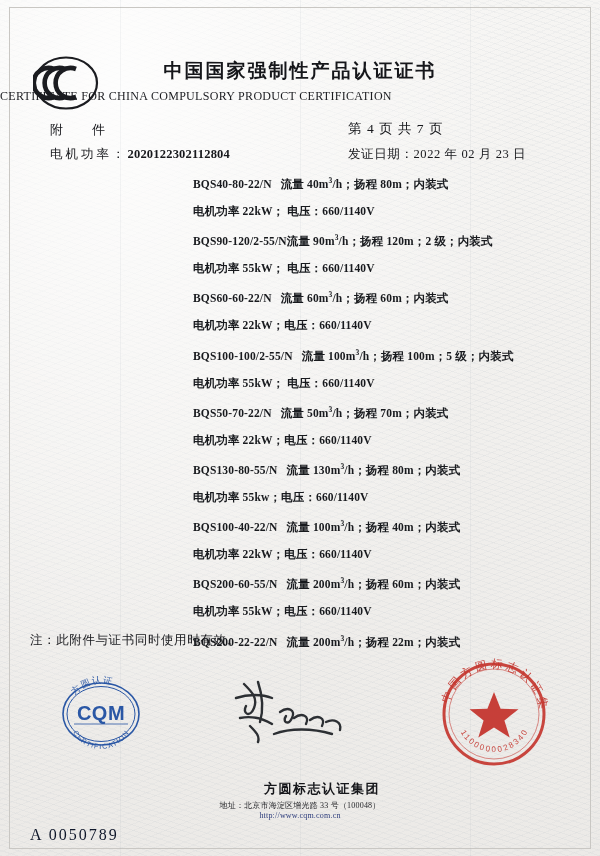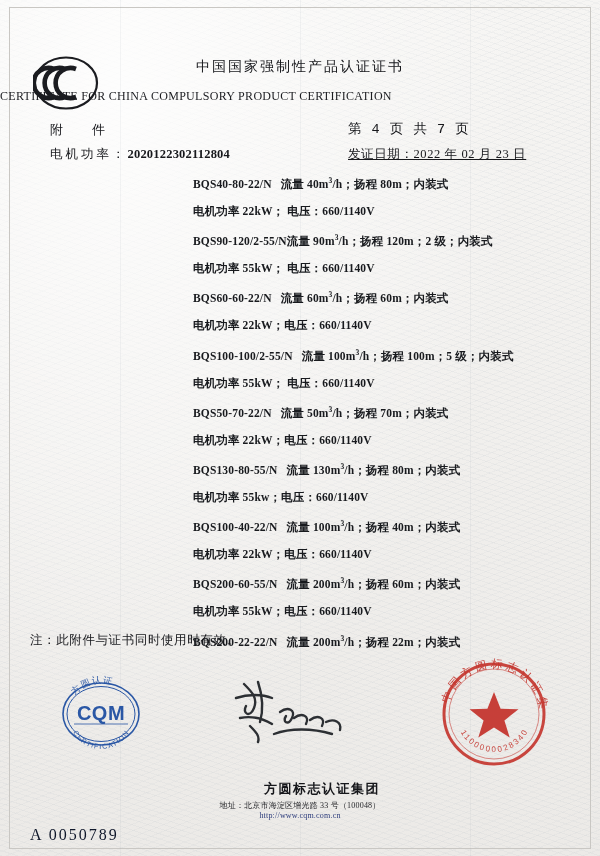--- a/index.html
+++ b/index.html
@@ -55,8 +55,8 @@
     top: 58px;
     text-align: center;
     font-family: "Liberation Serif", serif;
-    font-size: 14px;
-    font-weight: normal;
+    font-size: 19px;
+    font-weight: bold;
     letter-spacing: 2px;
     color: #15161a;
   }

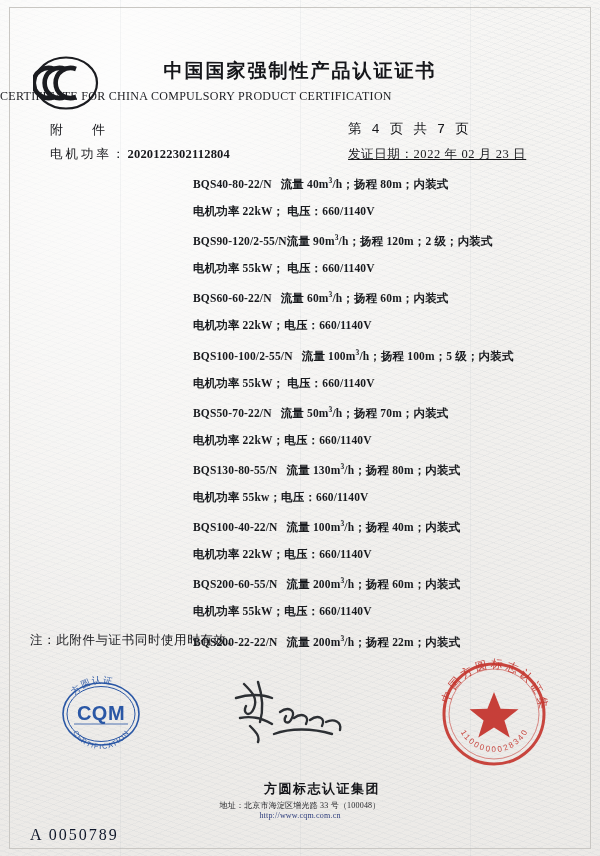--- a/index.html
+++ b/index.html
@@ -87,7 +87,6 @@
     font-size: 13.5px;
     letter-spacing: 1px;
     color: #17181c;
-    font-family: Liberation Mono, monospace;
   }
   .cert-no-row {
     position: absolute;

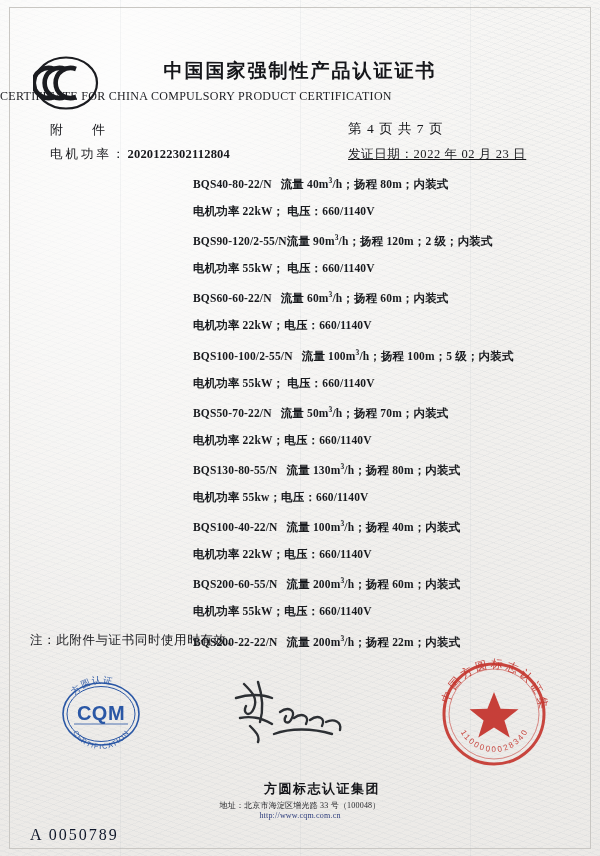--- a/index.html
+++ b/index.html
@@ -105,7 +105,6 @@
     font-size: 12.5px;
     color: #17181c;
     letter-spacing: 0.6px;
-    text-decoration: underline;
   }
 
   

